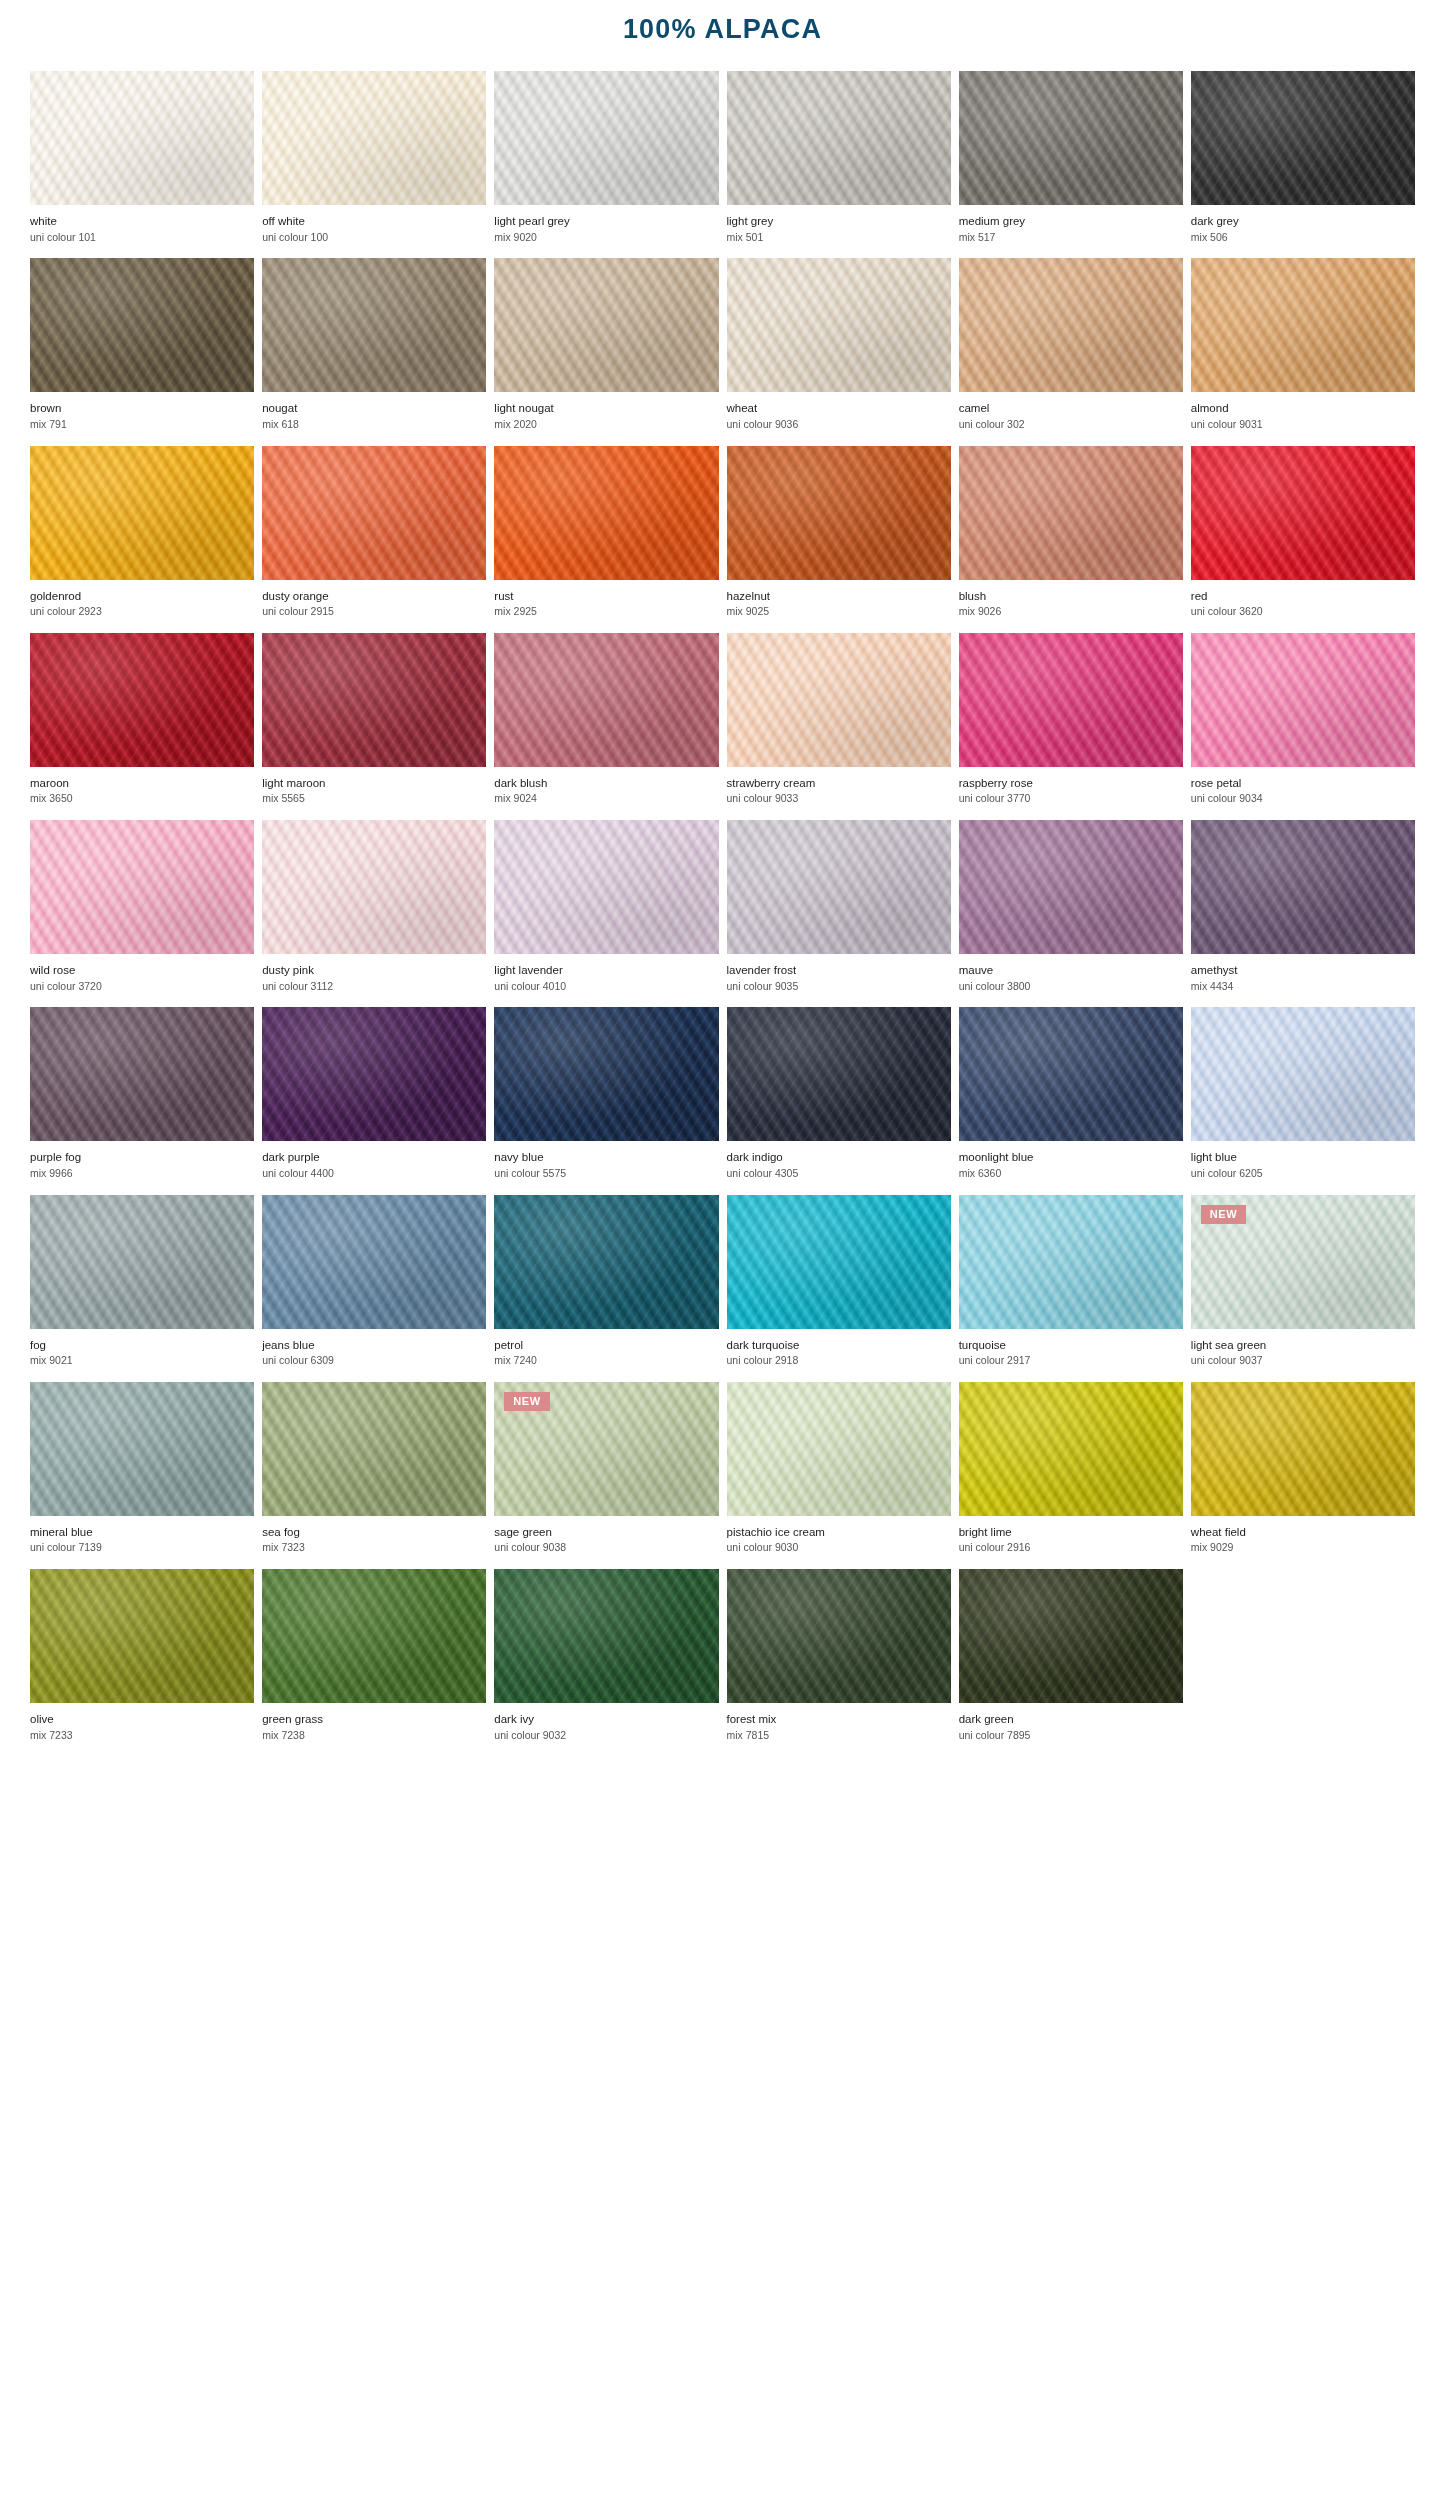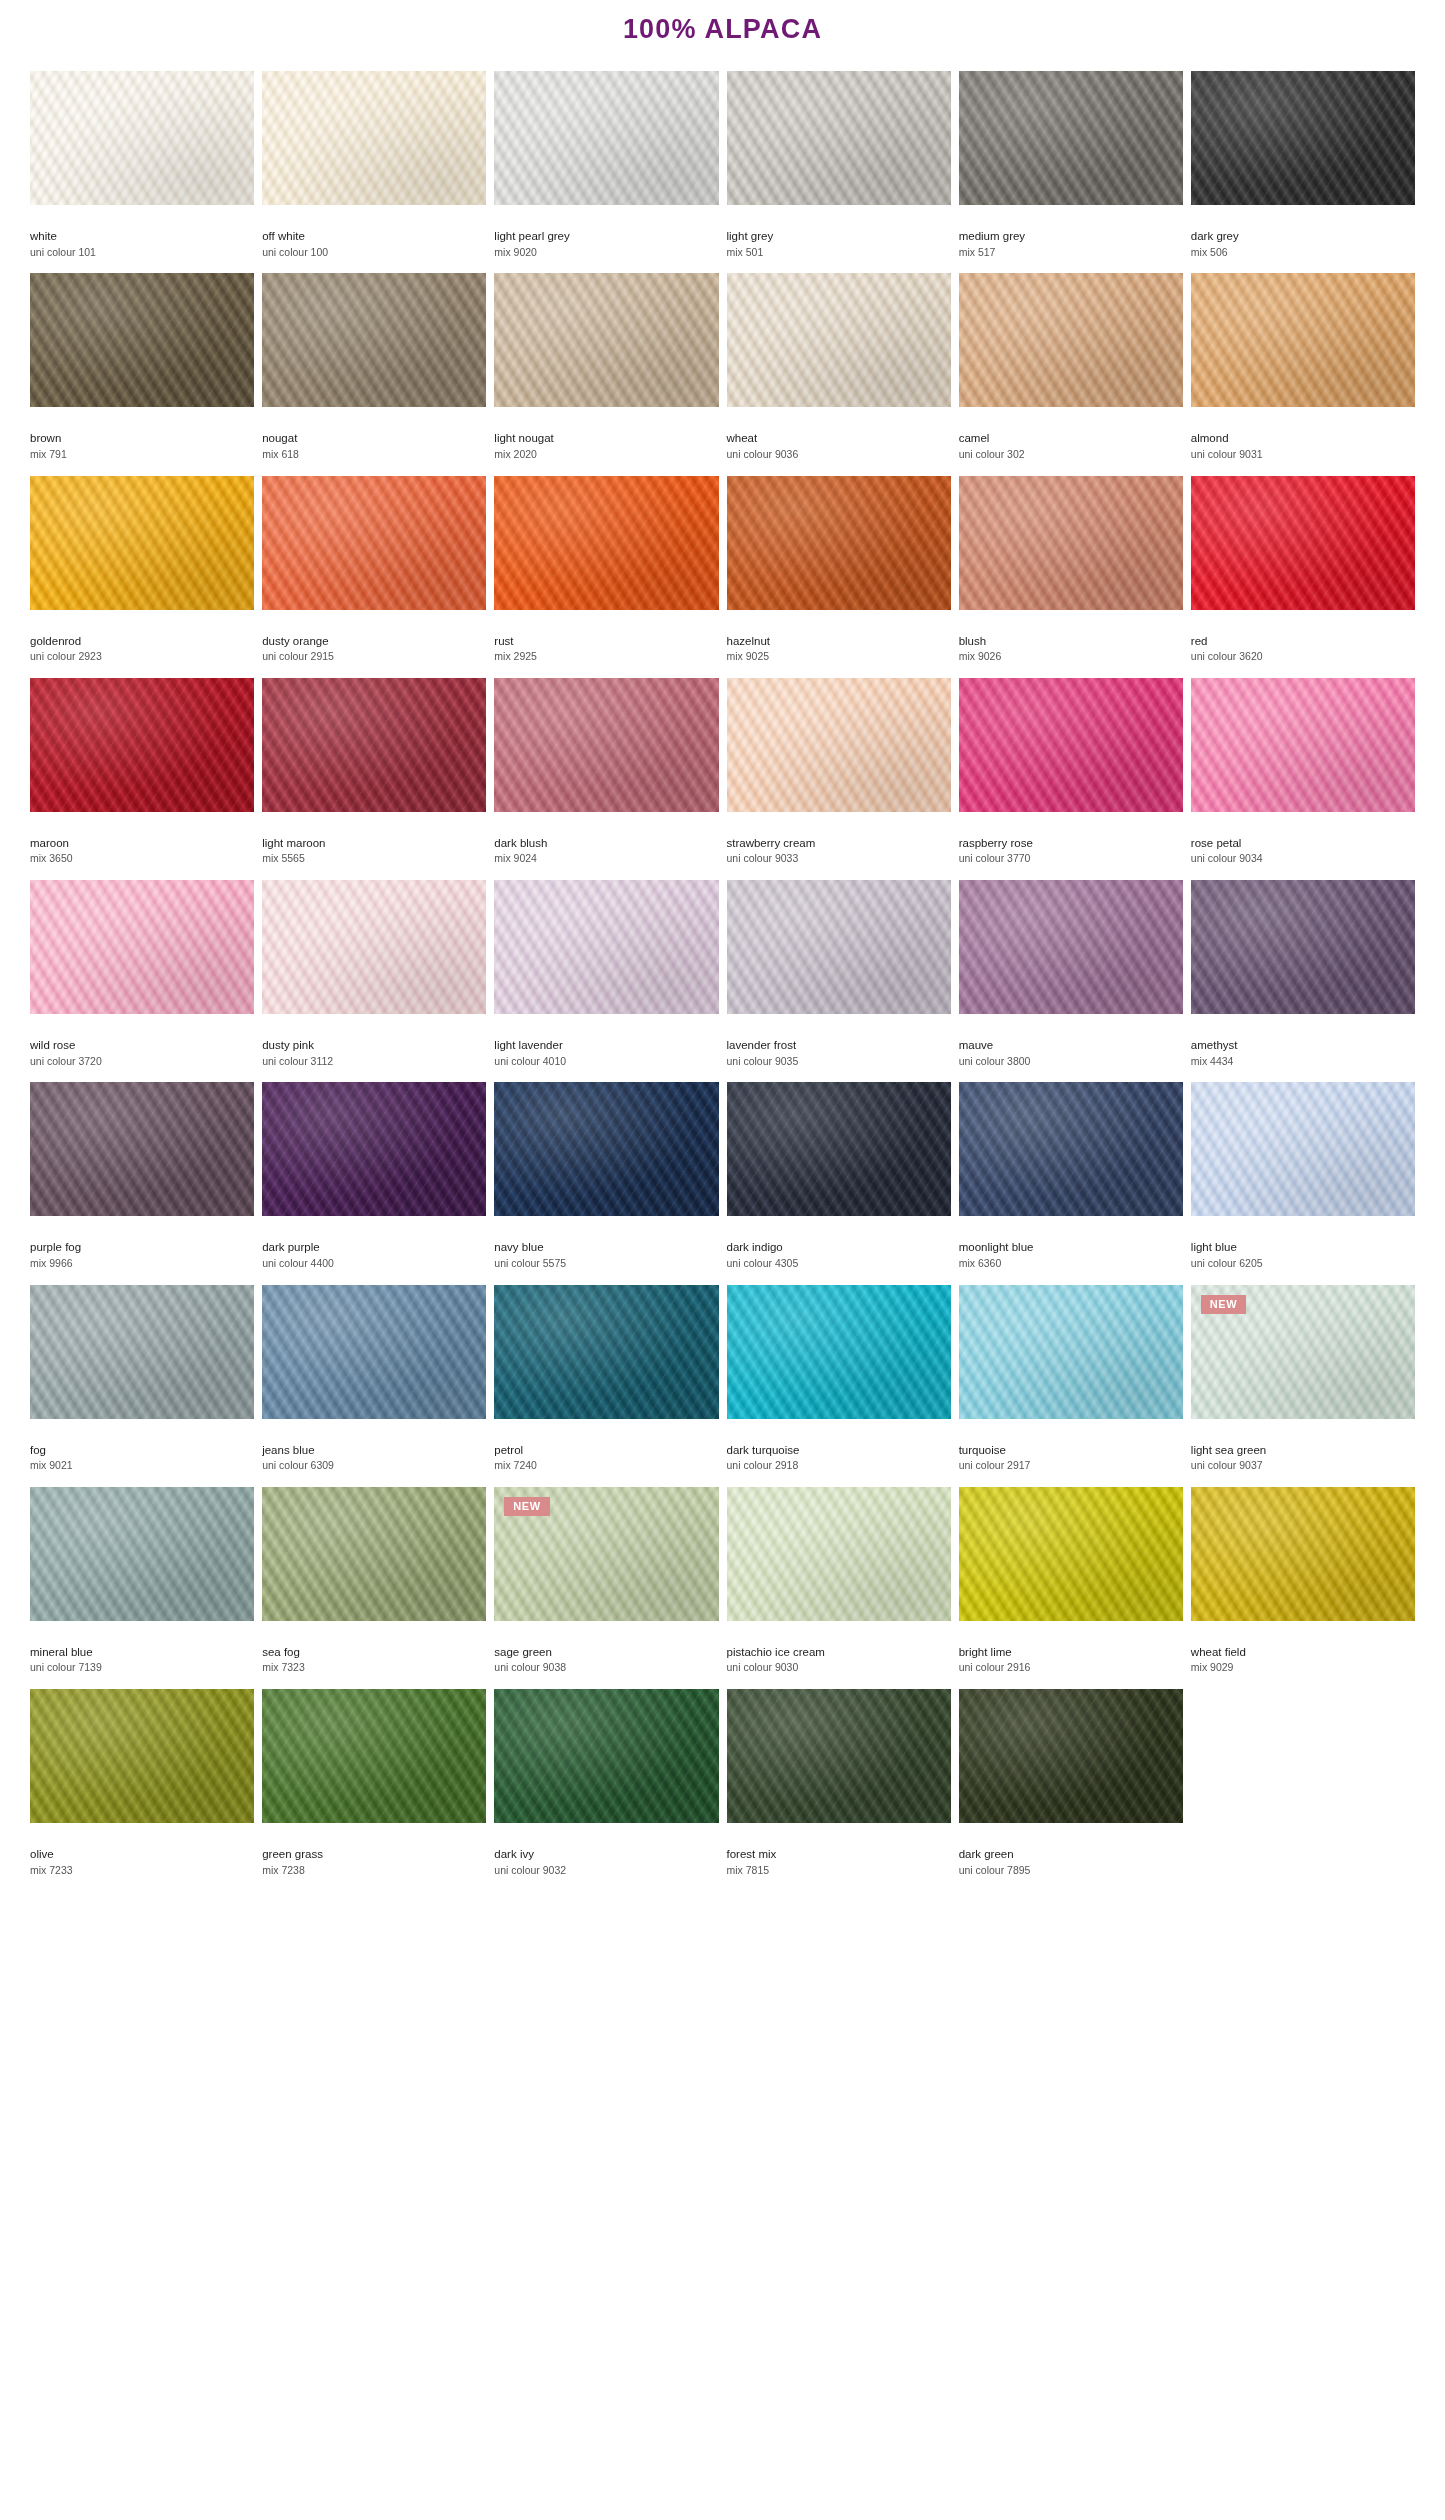--- a/index.html
+++ b/index.html
@@ -20,7 +20,7 @@
     font-size: 27px;
     font-weight: 700;
     letter-spacing: 1.2px;
-    color: #701a75;
+    color: #0c4a6e;
     padding-top: 14px;
     margin: 0;
     font-family: "Liberation Sans", sans-serif;

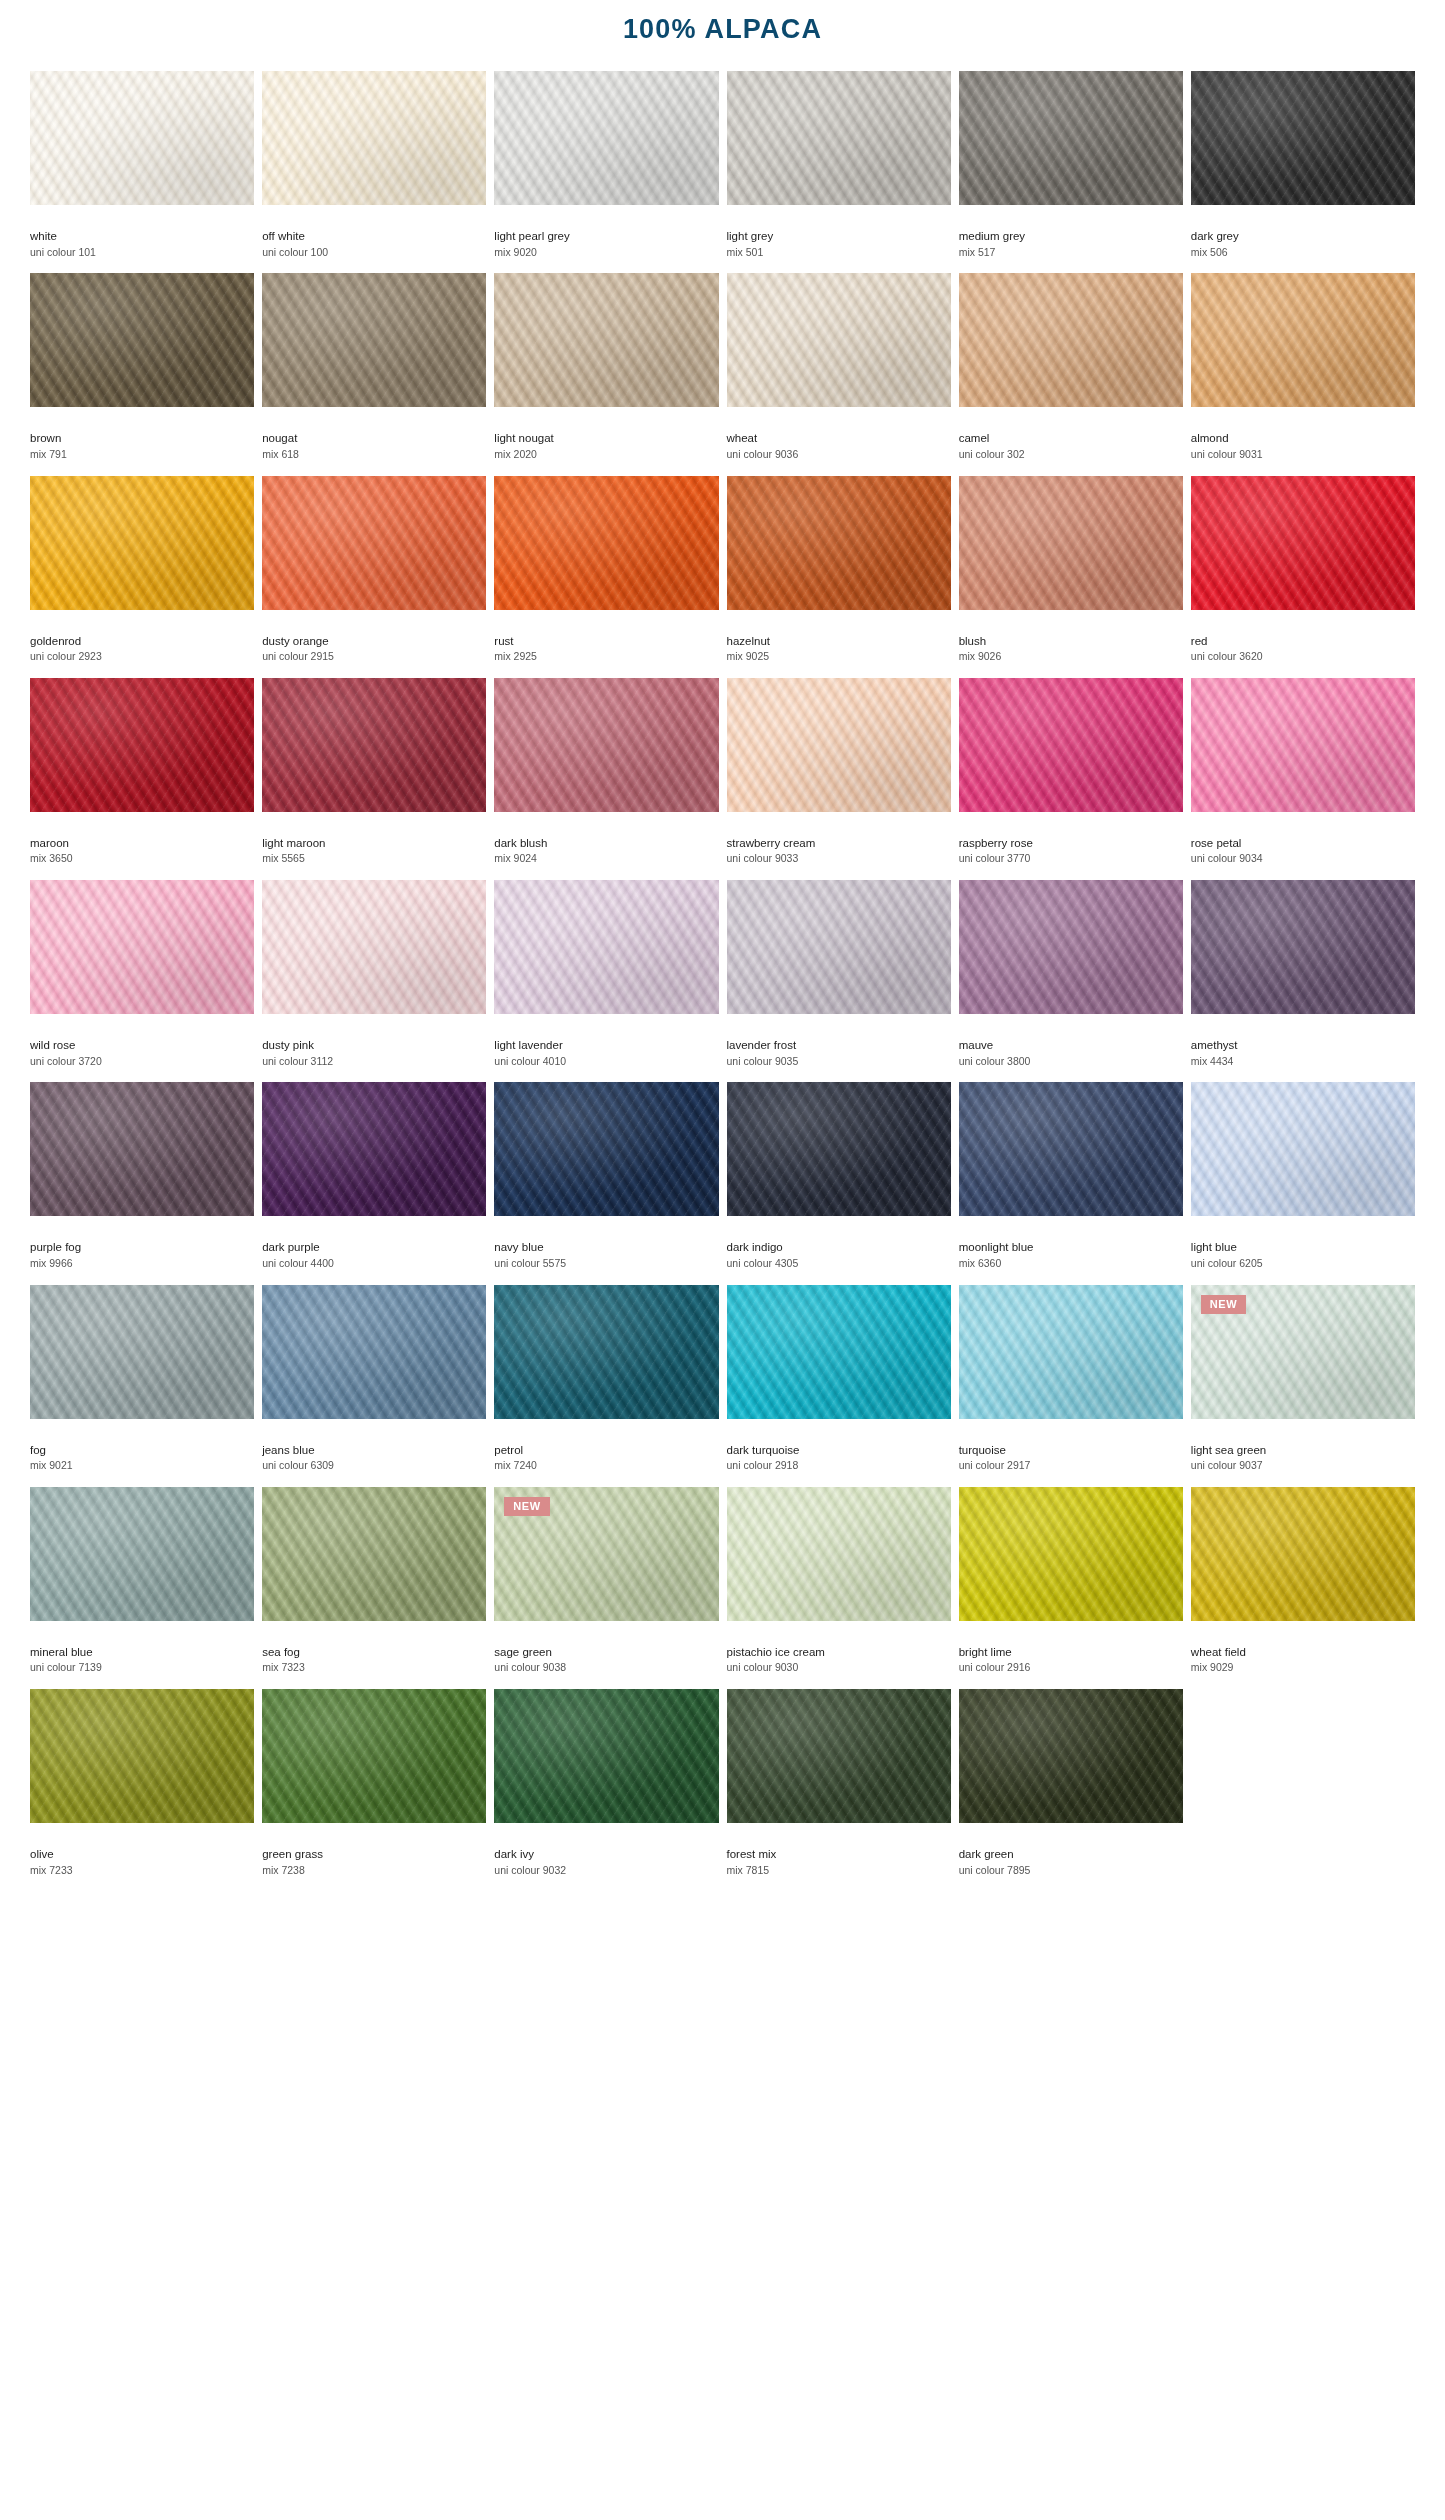--- a/index.html
+++ b/index.html
@@ -75,7 +75,7 @@
     z-index: 5;
   }
   .labels {
-    padding-top: 24px;
+    padding-top: 9px;
     padding-bottom: 13px;
   }
   .cname {

